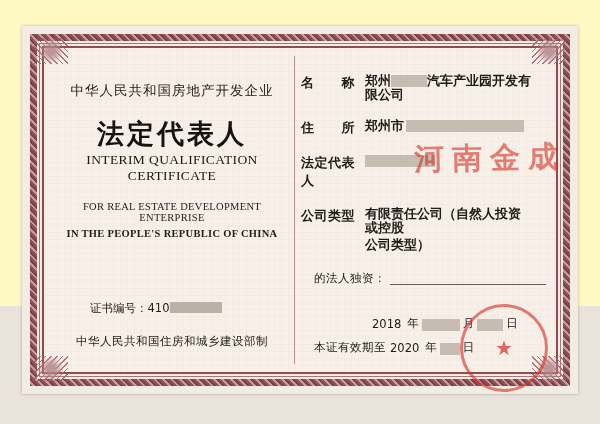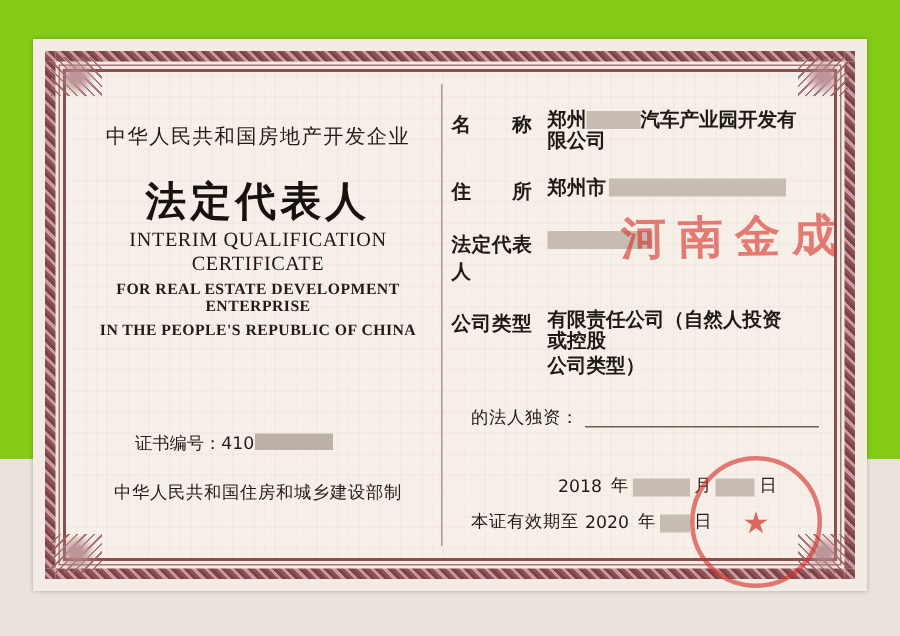--- a/index.html
+++ b/index.html
@@ -17,7 +17,7 @@
     position: relative;
     width: 600px;
     height: 306px;
-    background: #84cc16;
+    background: #fef9c3;
   }
   
   .cert {

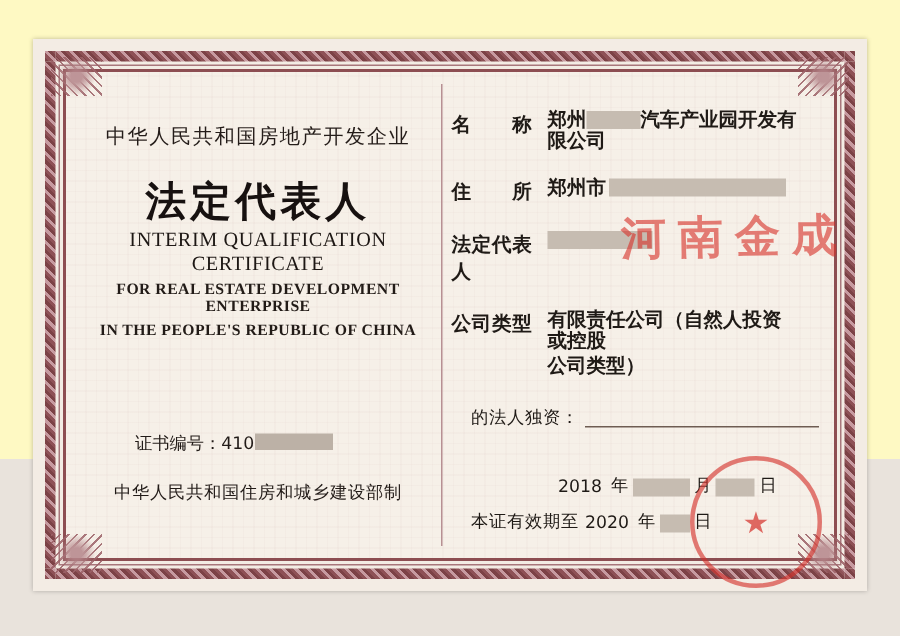--- a/index.html
+++ b/index.html
@@ -131,9 +131,9 @@
   .en-sub {
     font-family: "Liberation Serif", "DejaVu Serif", serif;
     font-size: 10.5px;
-    font-weight: bold;
+    font-weight: normal;
     letter-spacing: 0.3px;
-    margin-top: 4px;
+    margin-top: 17px;
     color: #221b17;
   }
   .en-sub2 {

